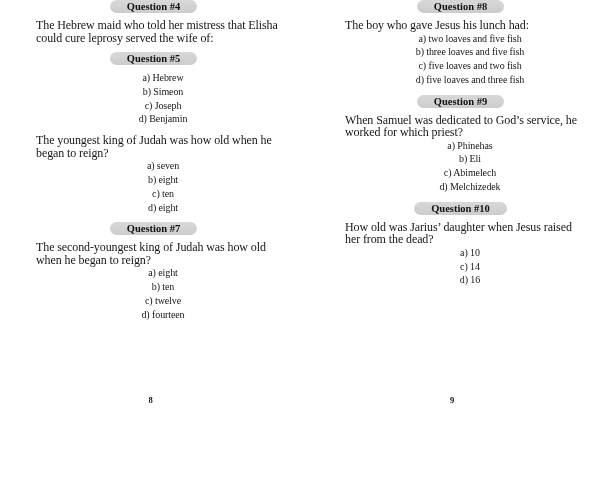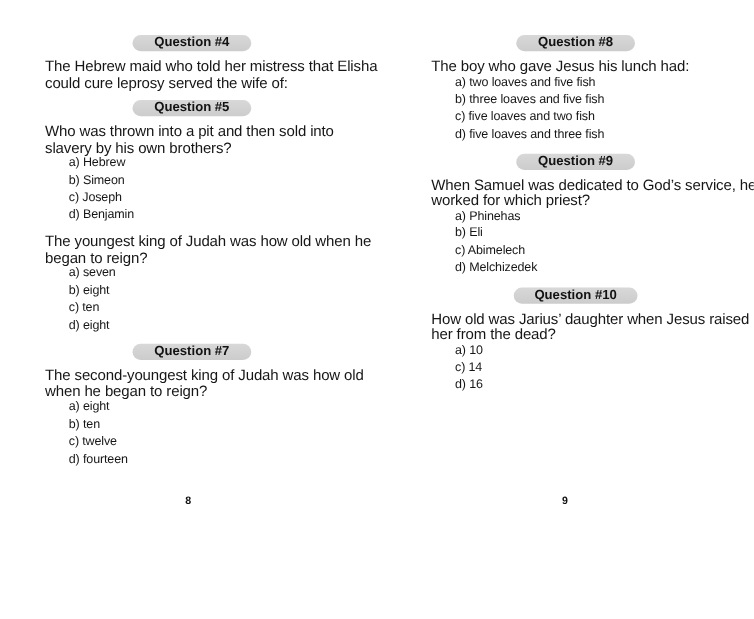--- a/index.html
+++ b/index.html
@@ -23,7 +23,7 @@
     position: relative;
     box-sizing: border-box;
     height: 425px;
-    padding-top: 28px;
+    font-family: Liberation Serif, serif;
   }
   .page-left {
     width: 301px;

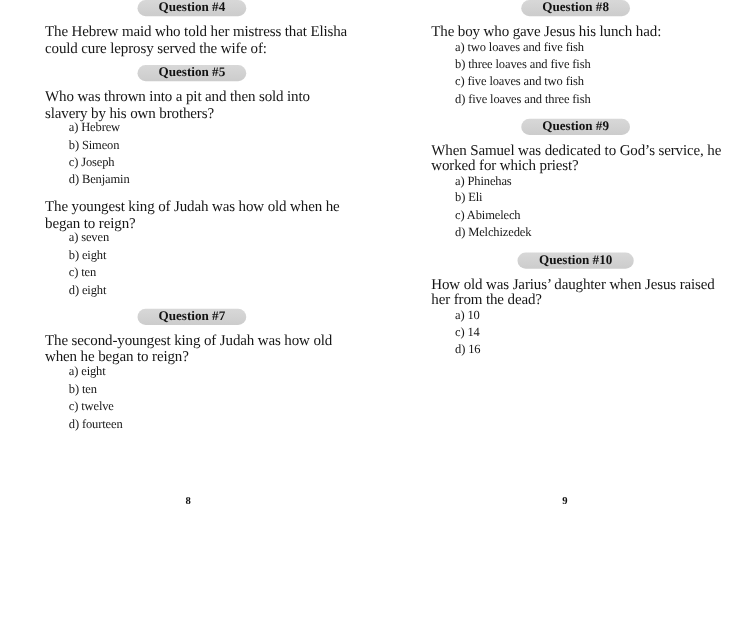--- a/index.html
+++ b/index.html
@@ -63,6 +63,7 @@
     list-style: none;
     margin: 0;
     padding: 0 0 0 19px;
+    text-align: center;
   }
   .q-options li {
     font-size: 10px;

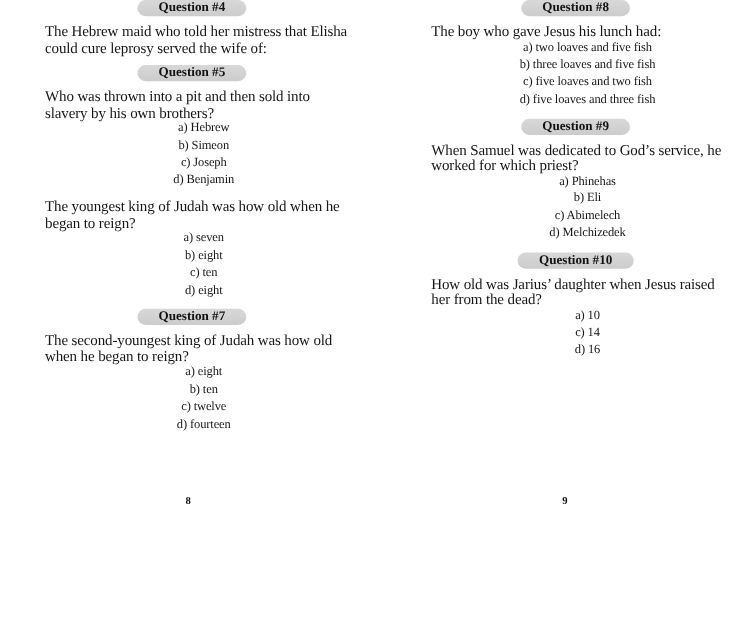--- a/index.html
+++ b/index.html
@@ -100,8 +100,6 @@
     <div class="q-badge">
       <span>Question #5</span>
     </div>
-    <p class="q-text">Who was thrown into a pit and then sold into
-slavery by his own brothers?</p>
     <ul class="q-options">
             <li>a) Hebrew</li>
             <li>b) Simeon</li>

